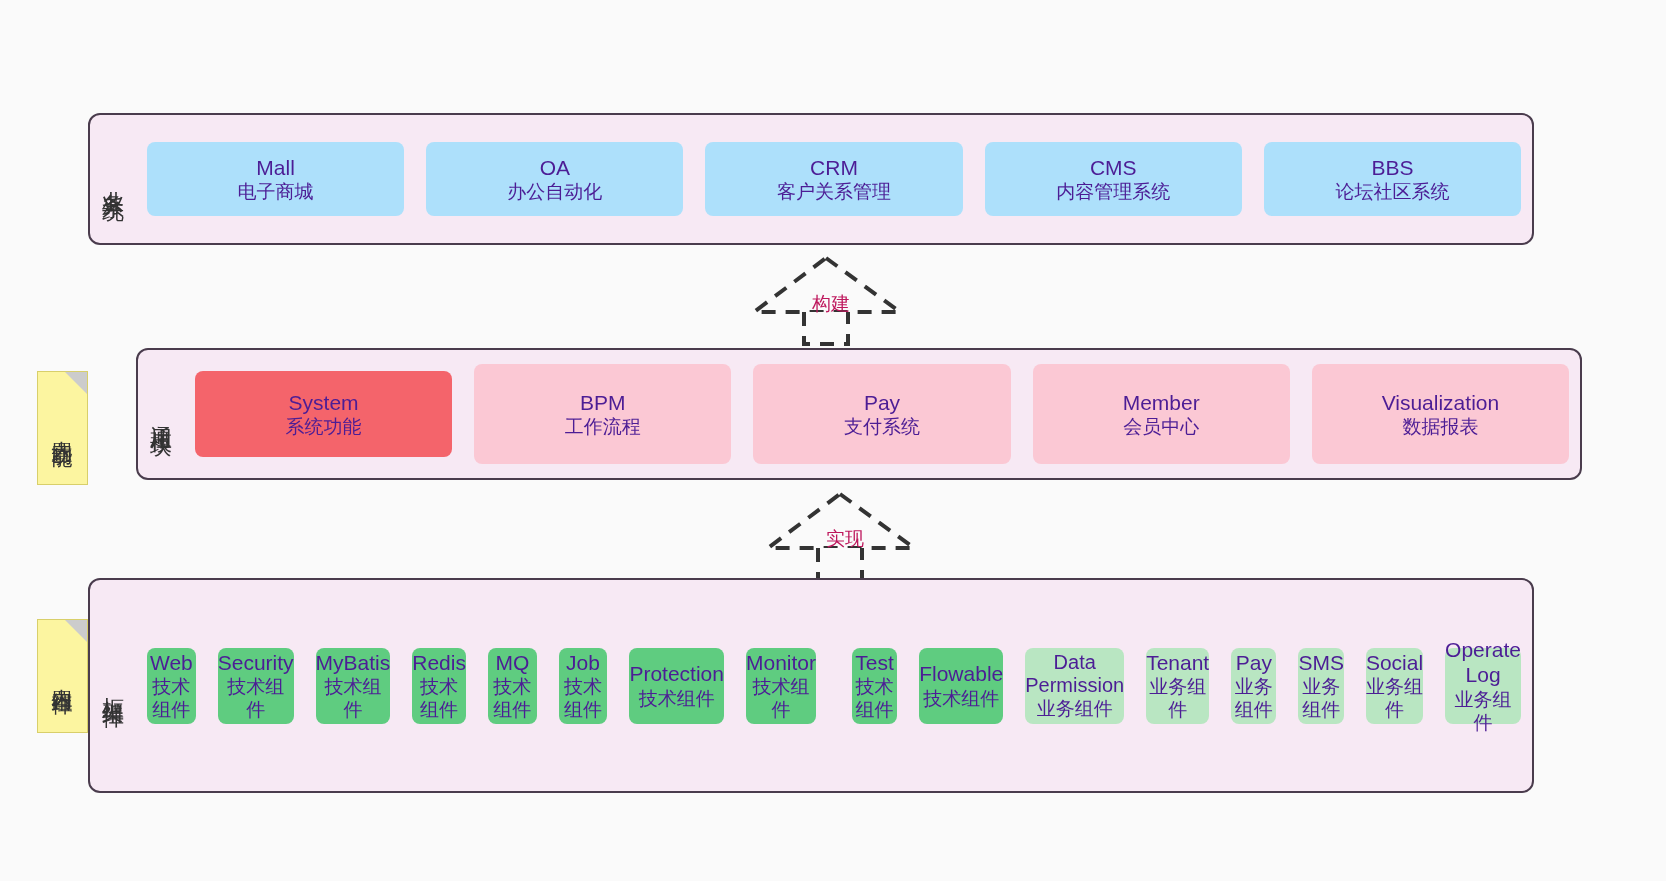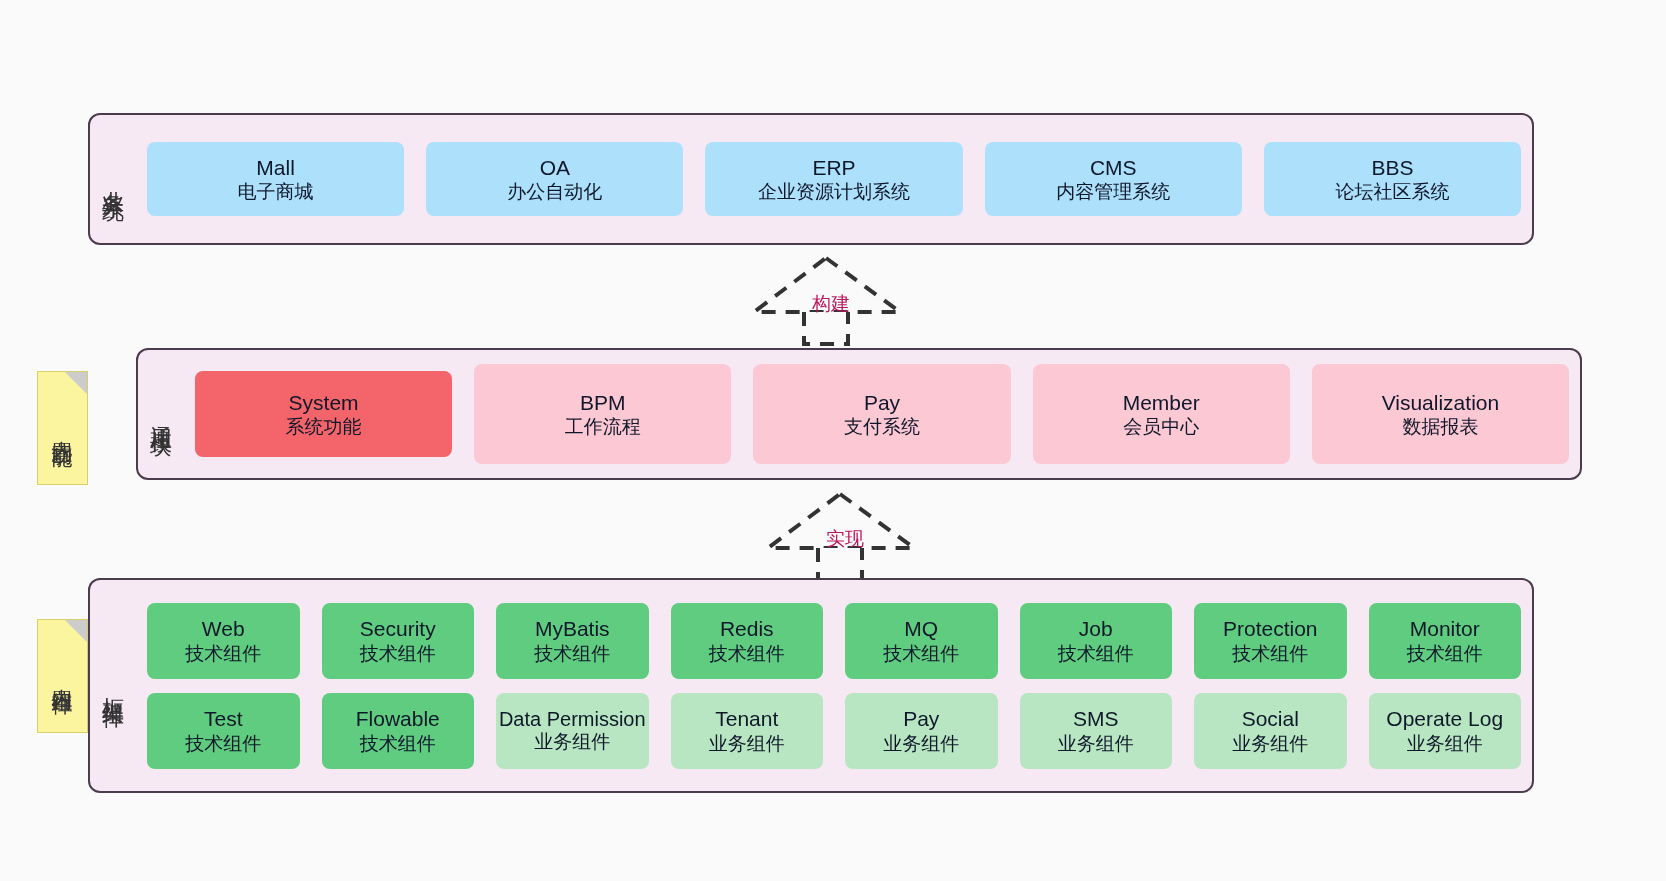--- a/index.html
+++ b/index.html
@@ -68,7 +68,7 @@
     align-items: center;
     justify-content: center;
     text-align: center;
-    color: #0f172a;
+    color: #4c1d95;
     line-height: 1.22;
     margin: 0 11px;
     flex: 1 1 0;

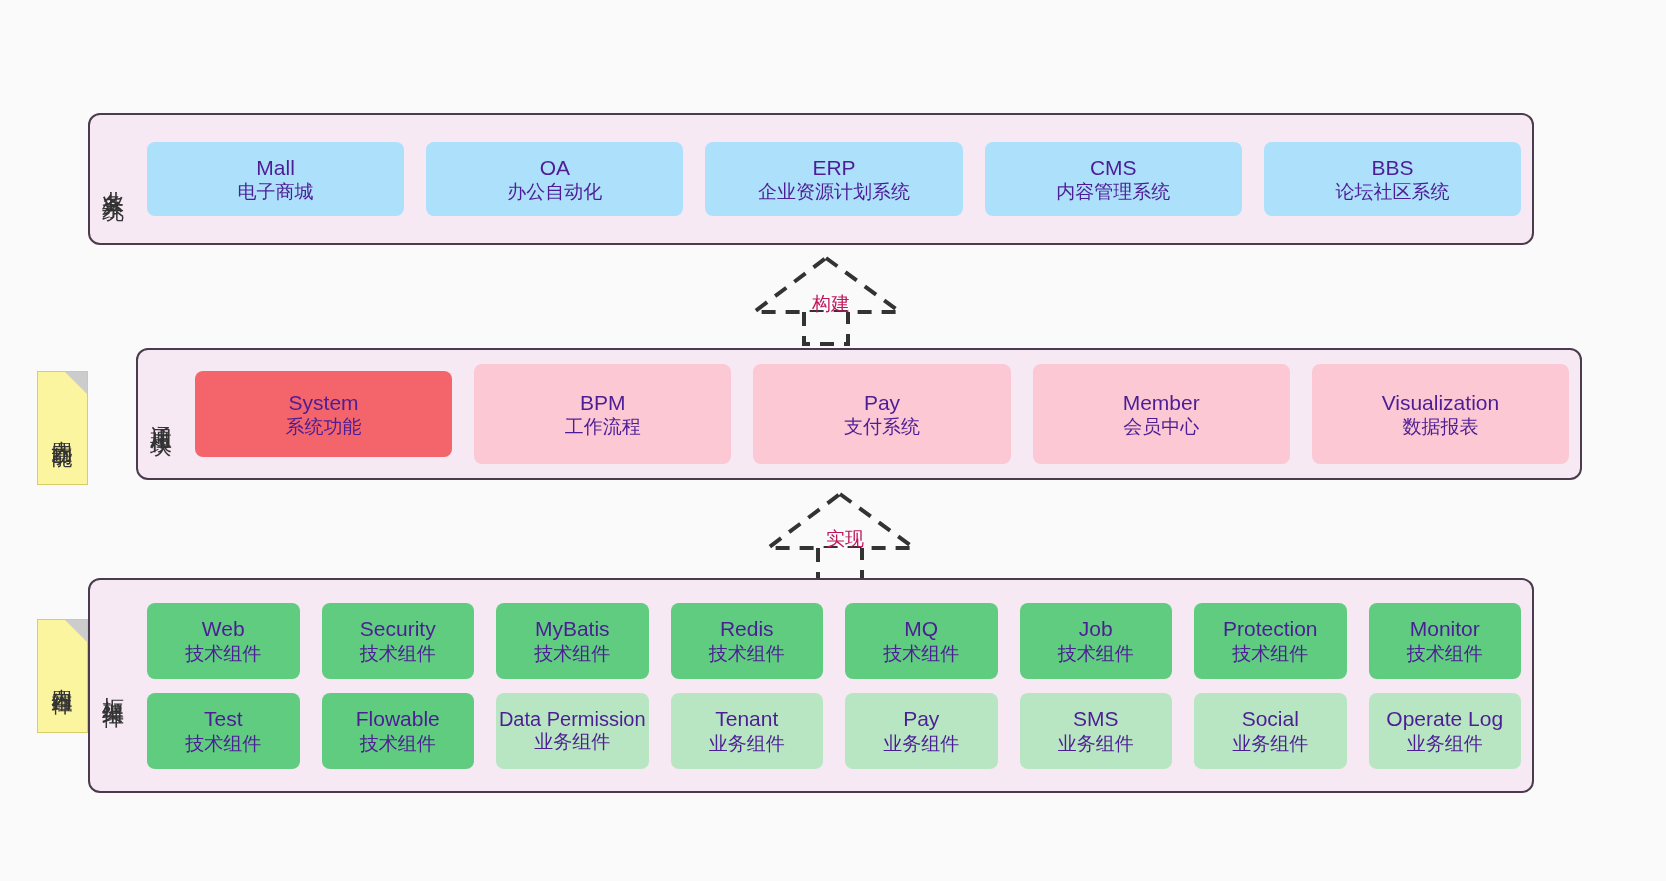--- a/index.html
+++ b/index.html
@@ -142,10 +142,6 @@
         <span class="t2">办公自动化</span>
       </div>
       <div class="card blue">
-        <span class="t1">ERP</span>
-        <span class="t2">企业资源计划系统</span>
-      </div>
-      <div class="card blue">
         <span class="t1">CMS</span>
         <span class="t2">内容管理系统</span>
       </div>

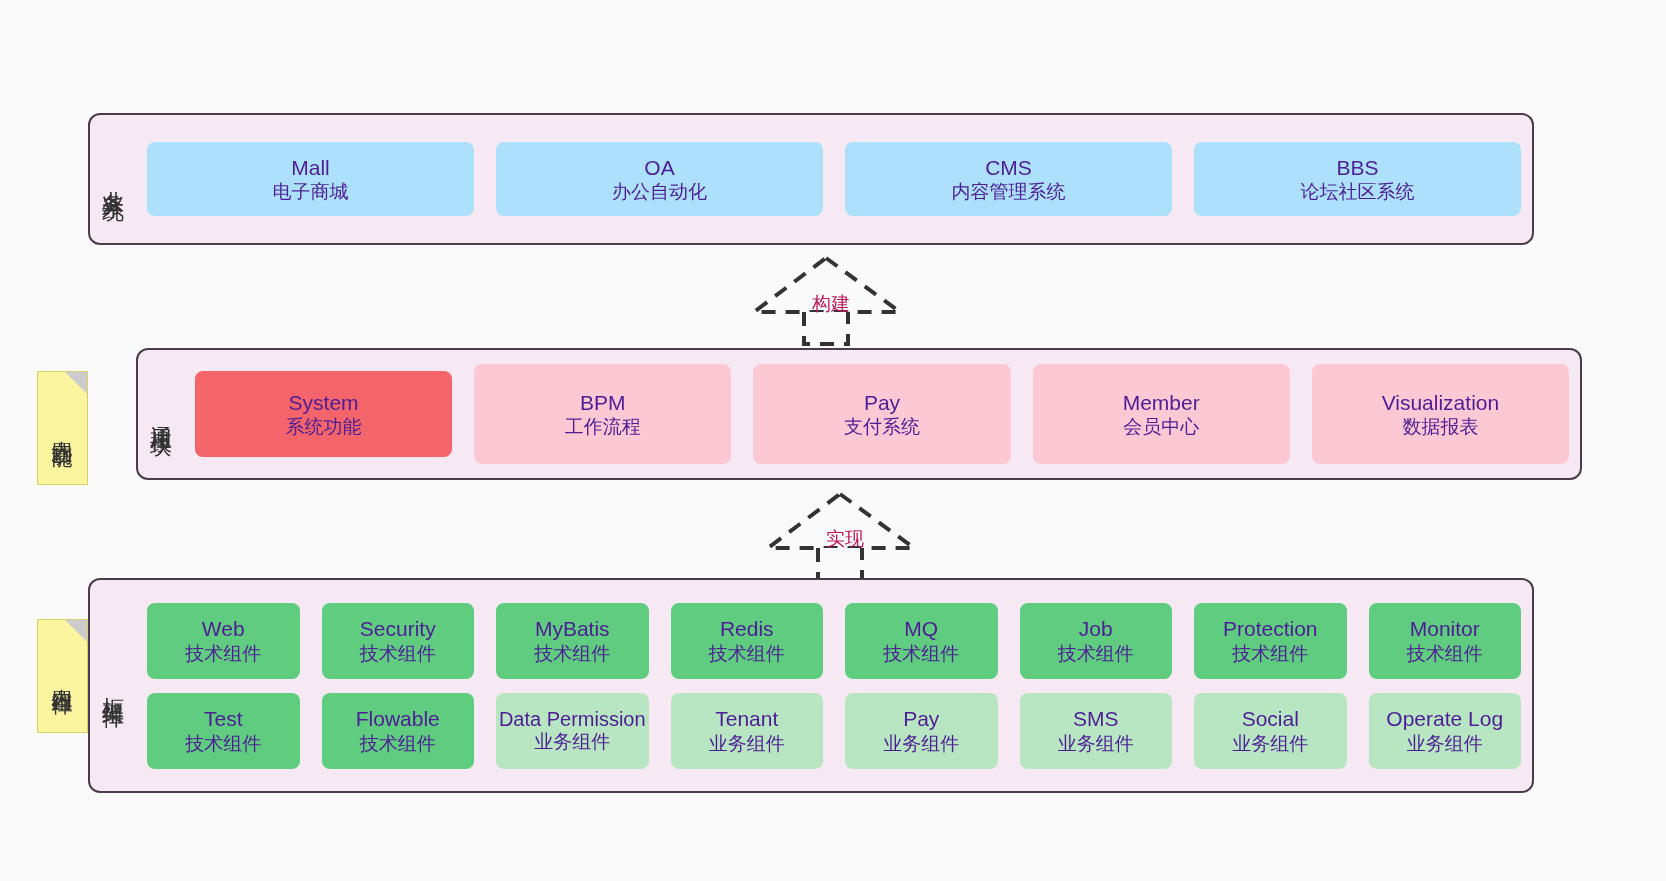--- a/index.html
+++ b/index.html
@@ -142,6 +142,10 @@
         <span class="t2">办公自动化</span>
       </div>
       <div class="card blue">
+        <span class="t1">CRM</span>
+        <span class="t2">客户关系管理</span>
+      </div>
+      <div class="card blue">
         <span class="t1">CMS</span>
         <span class="t2">内容管理系统</span>
       </div>

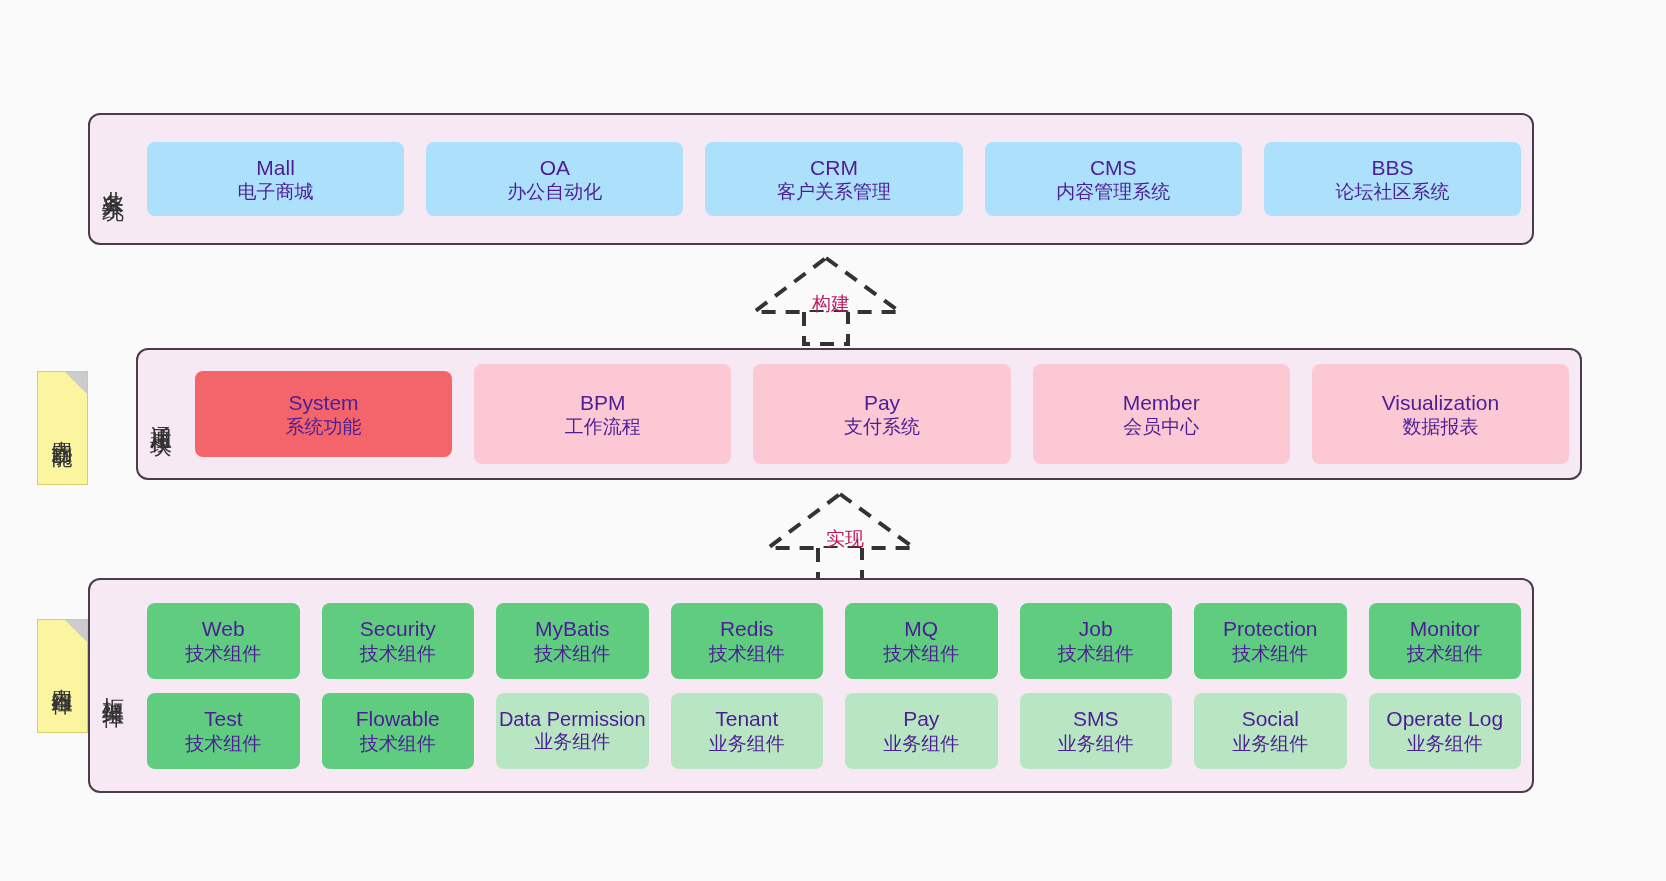--- a/index.html
+++ b/index.html
@@ -49,7 +49,7 @@
     gap: 0;
   }
   .layer-body.two-rows {
-    flex-direction: column;
+    flex-direction: row;
     justify-content: center;
     gap: 14px;
   }

